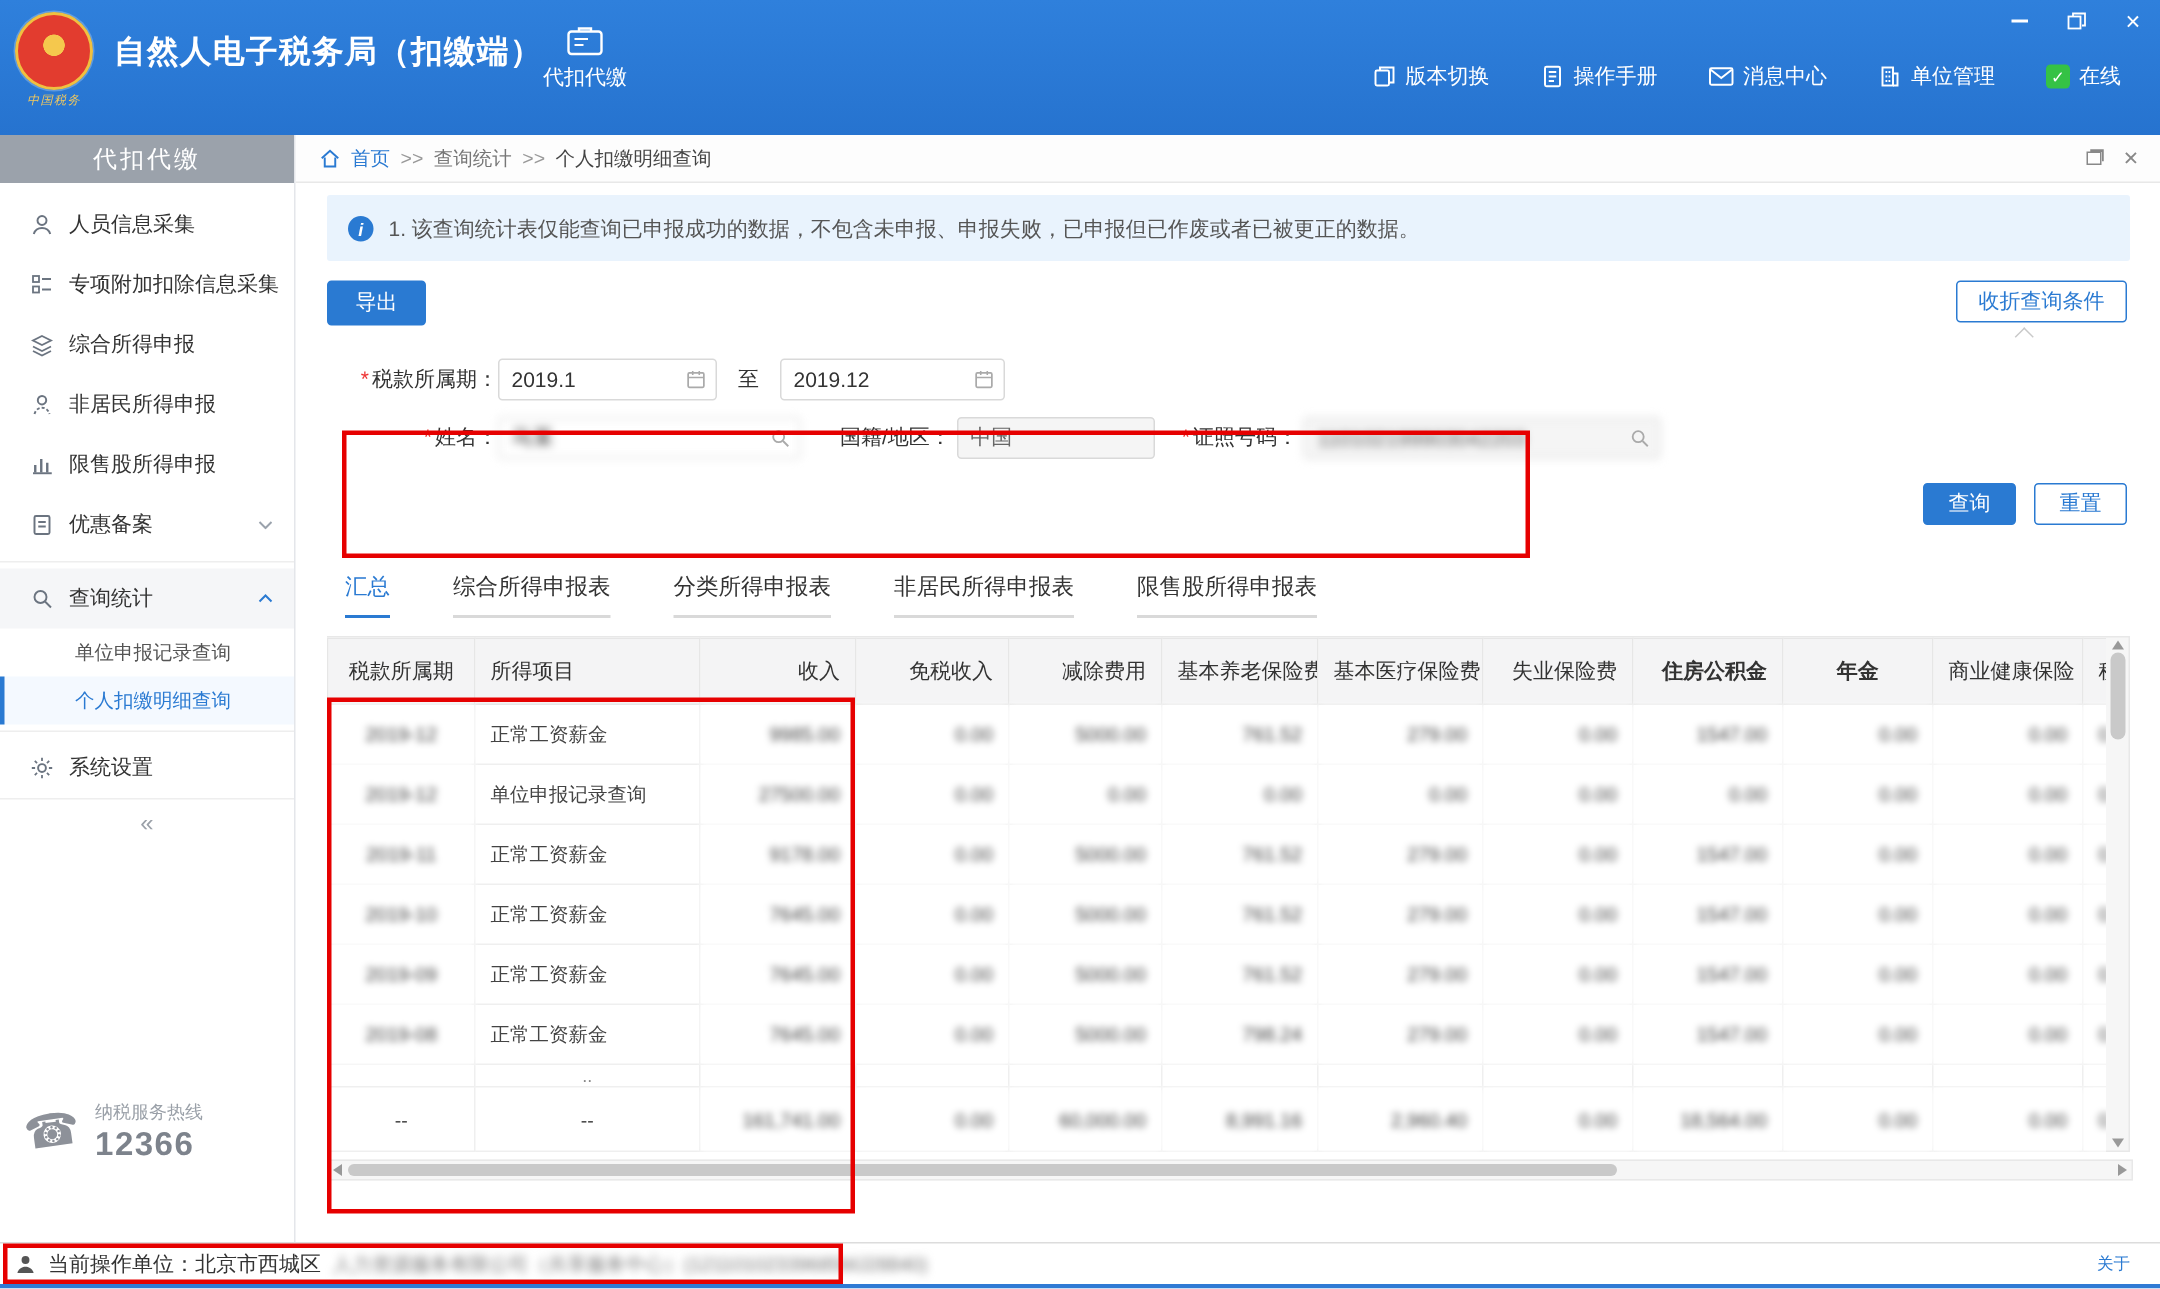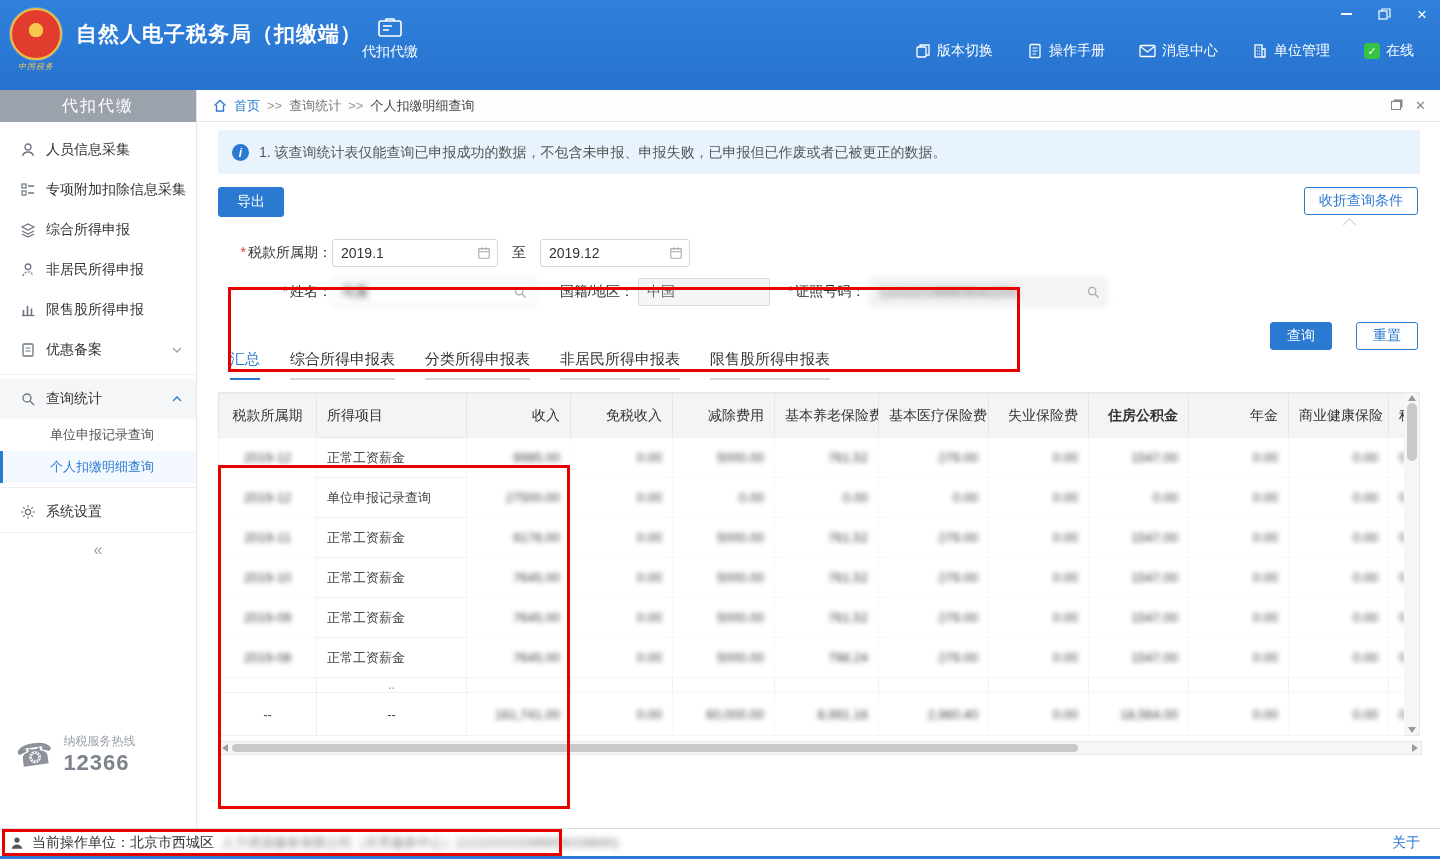--- a/index.html
+++ b/index.html
@@ -322,7 +322,7 @@
         <div class="f-row">
           <span class="f-label"><span class="req">*</span><span>税款所属期：</span></span>
           <span class="f-input">
-            <input style="width: 166px;" readonly="" value="2019.1">
+            <input style="width: 146px;" readonly="" value="2019.1">
             <span class="in-icon">
                 <svg class="ic" width="14" height="14" viewBox="0 0 16 16">
                   <rect x="2" y="3" width="12" height="11" rx="1" fill="none" stroke="#aaa" stroke-width="1.3"></rect>

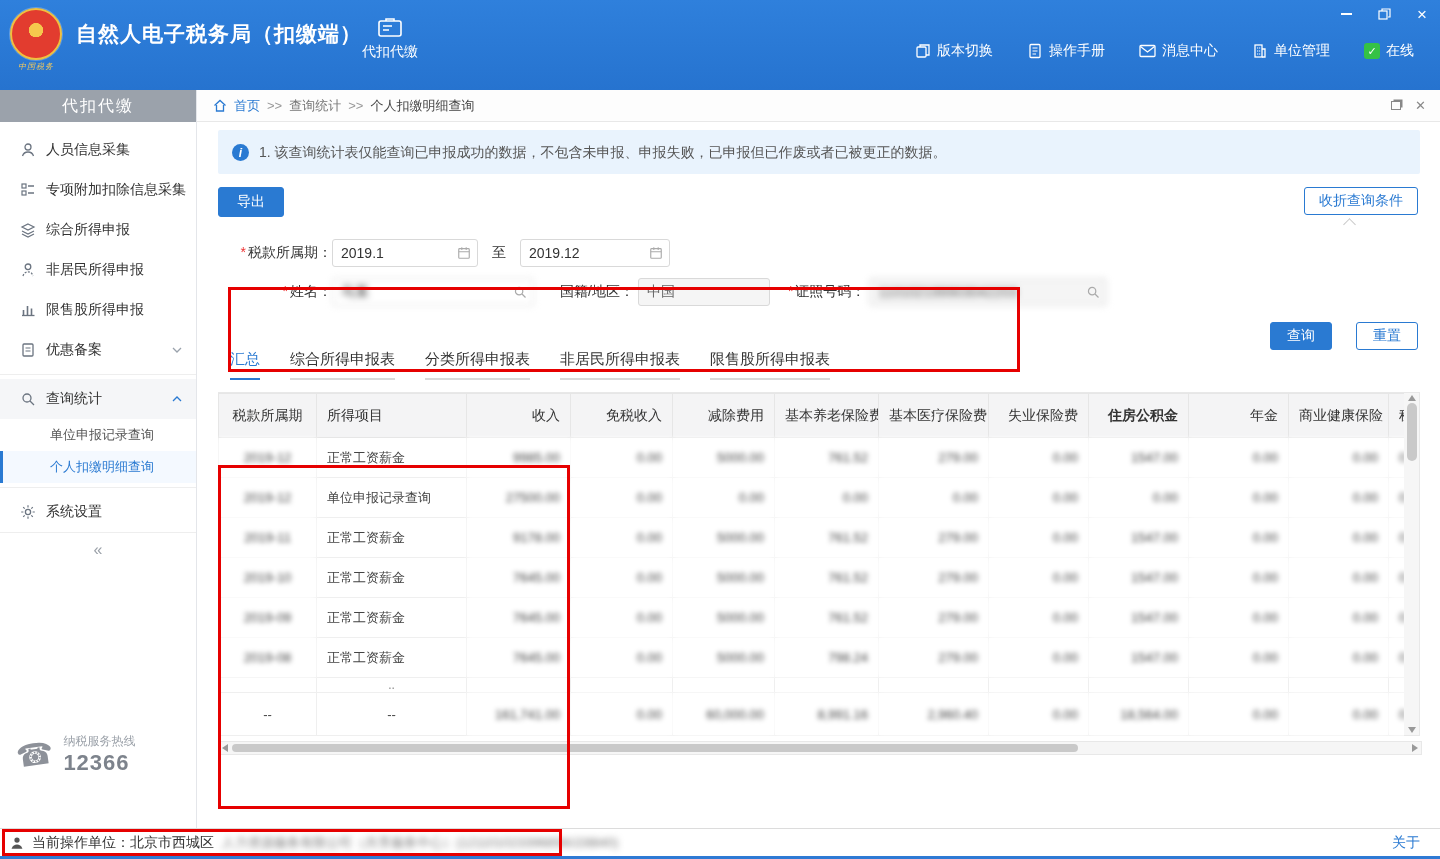--- a/index.html
+++ b/index.html
@@ -76,7 +76,7 @@
   .blur-text input { filter:blur(3px); }
 
   
-  .actions-row { margin-top:16px; display:flex; justify-content:flex-end; gap:24px; padding-right:2px; }
+  .actions-row { margin-top:16px; display:flex; justify-content:flex-end; gap:12px; padding-right:2px; }
   .btn-sm { height:28px; padding:0 16px; }
 
   

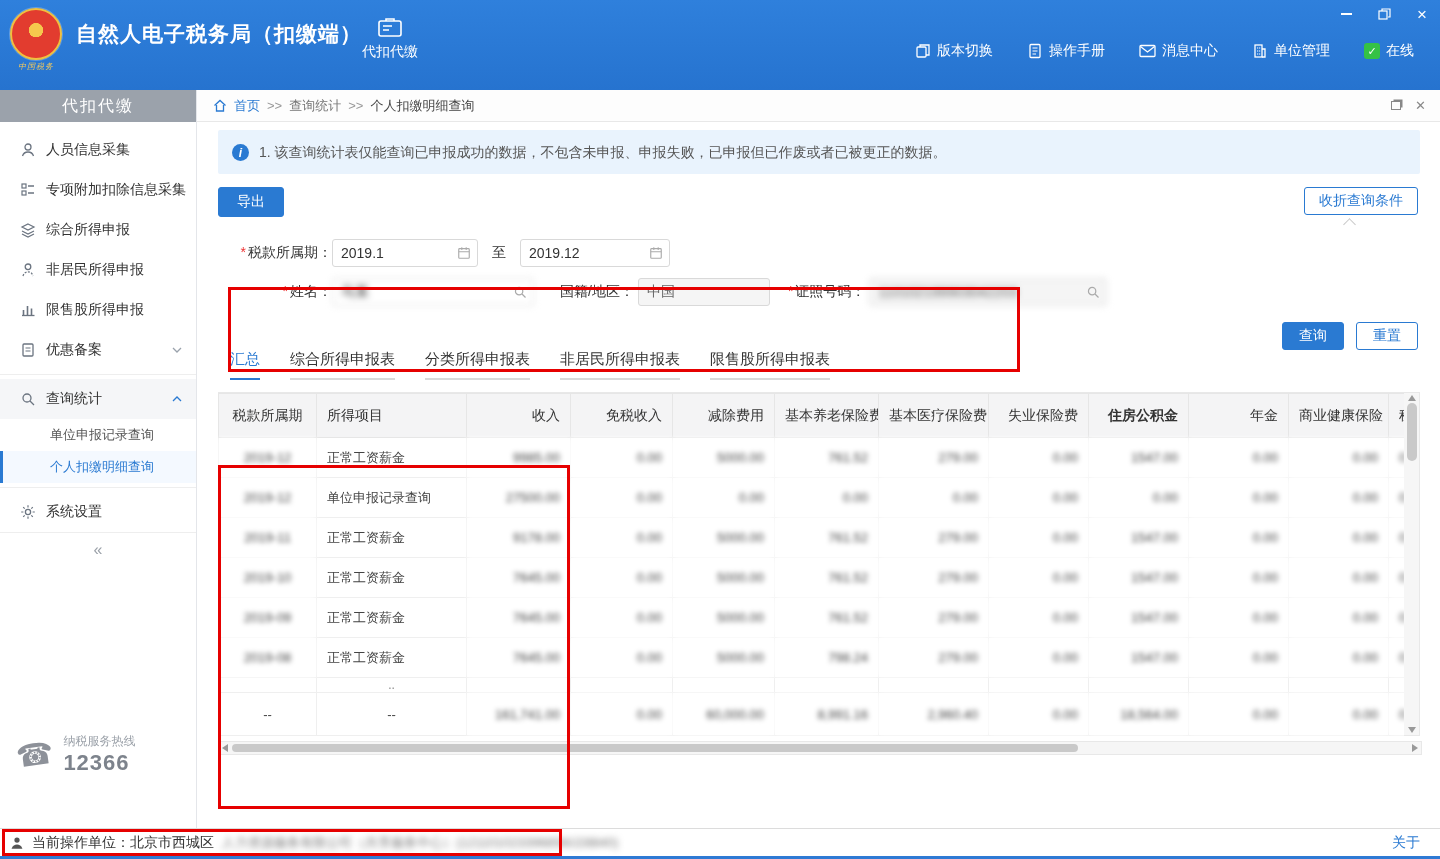--- a/index.html
+++ b/index.html
@@ -80,7 +80,7 @@
   .btn-sm { height:28px; padding:0 16px; }
 
   
-  .tabs { margin-top:0; display:flex; gap:30px; padding-left:12px; }
+  .tabs { margin-top:32px; display:flex; gap:42px; padding-left:12px; }
   .tab { font-size:15px; padding-bottom:9px; border-bottom:2px solid #d9d9d9; cursor:pointer; color:#333; }
   .tab.active { color:#2a7ad2; border-bottom-color:#2a7ad2; }
 

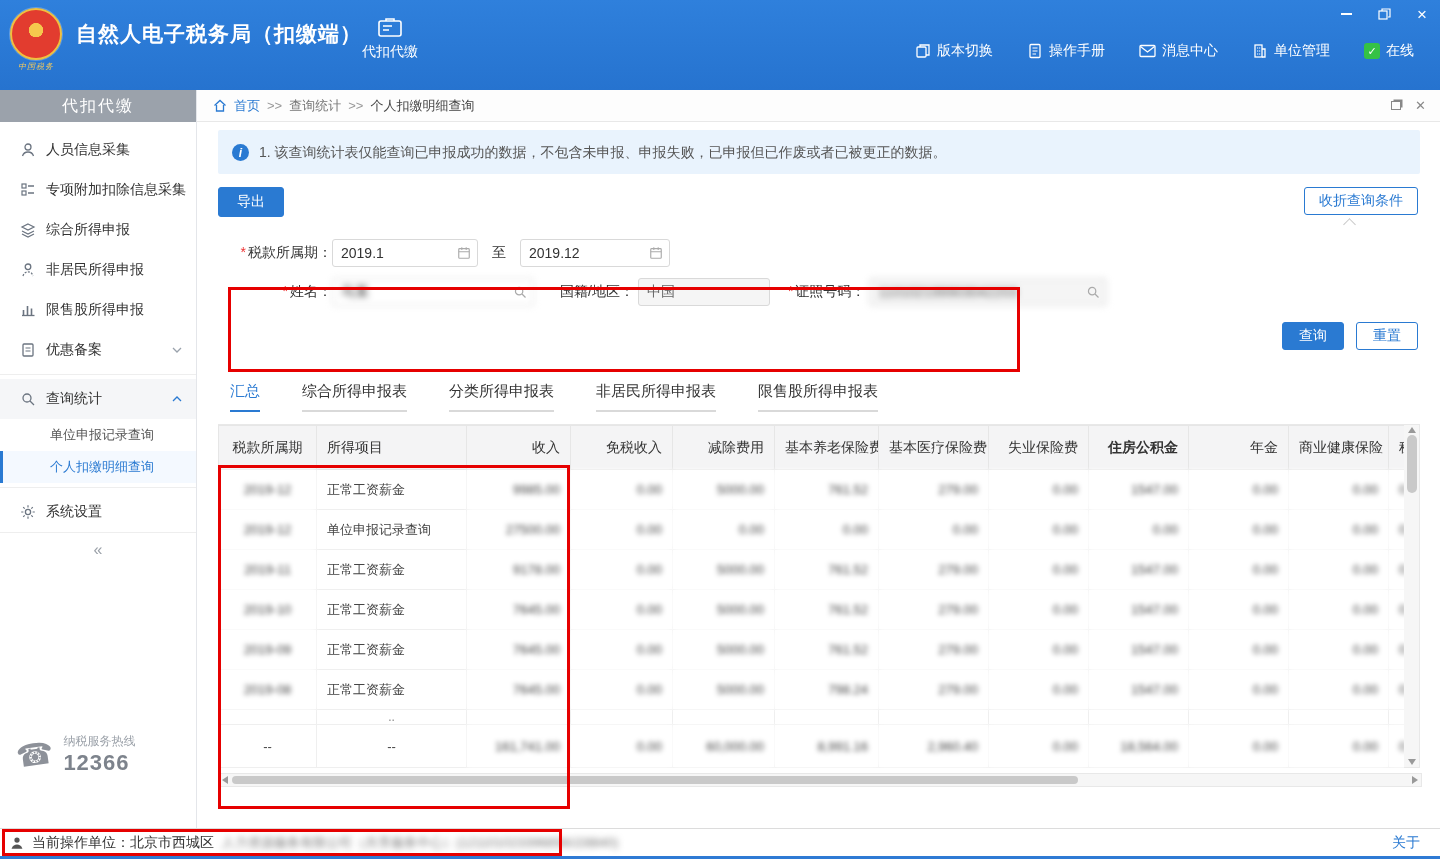--- a/index.html
+++ b/index.html
@@ -414,7 +414,7 @@
                   <th style="text-align: right;">基本医疗保险费</th>
                   <th style="text-align: right;">失业保险费</th>
                   <th style="text-align: right; font-weight: bold;">住房公积金</th>
-                  <th style="text-align: right;">年金</th>
+                  <th style="text-align: center; font-weight: bold;">年金</th>
                   <th style="text-align: right;">商业健康保险</th>
                   <th style="text-align: right;">税</th>
                 </tr>

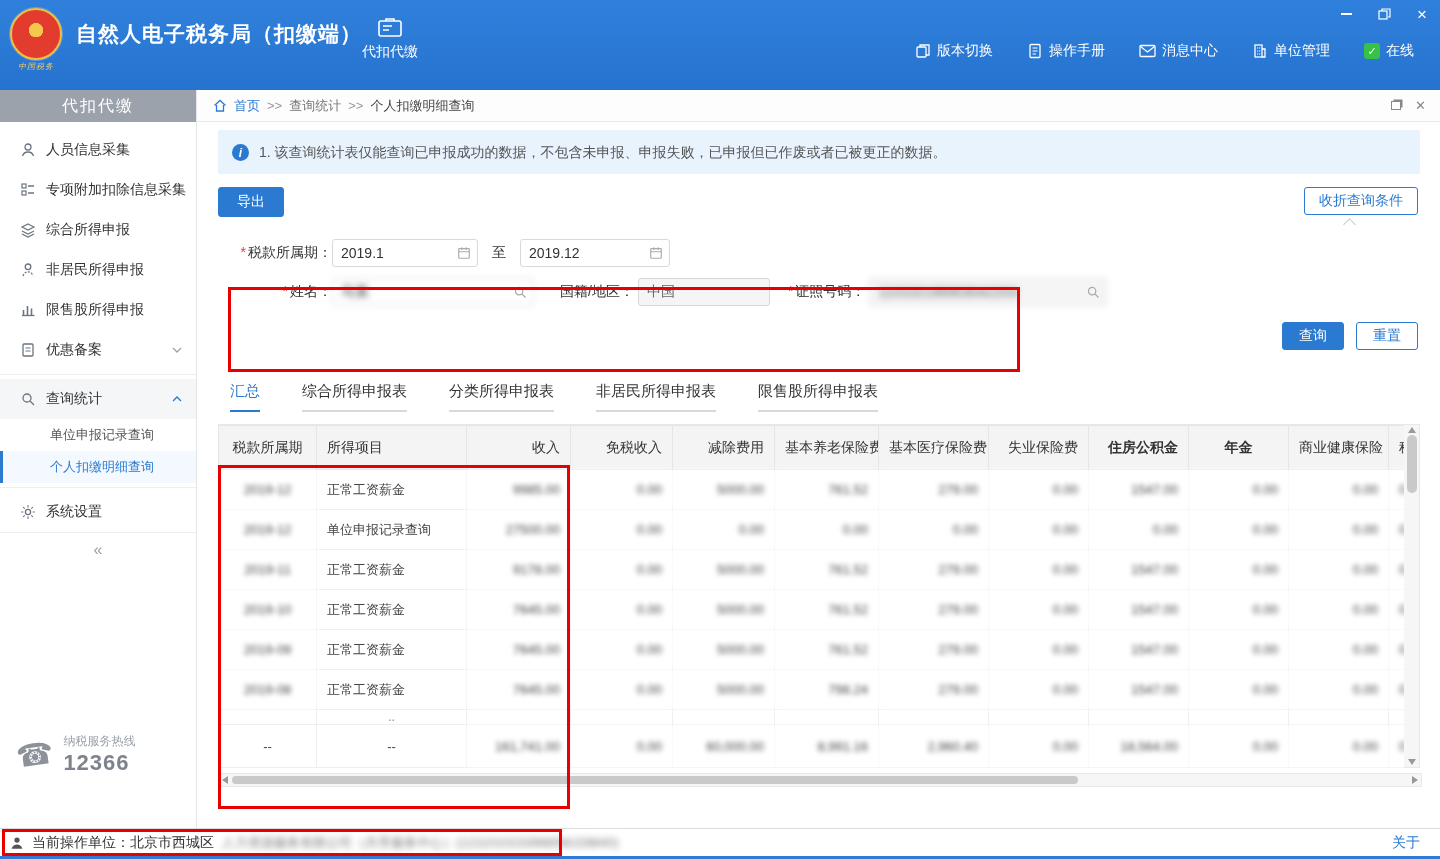--- a/index.html
+++ b/index.html
@@ -109,7 +109,7 @@
   .statusbar { height:31px; border-top:1px solid #dcdcdc; border-bottom:3px solid #2f7ad4; display:flex; align-items:center; padding:0 20px 0 10px; gap:8px; background:#fff; }
   .status-text { font-size:14px; color:#333; }
   .status-blur { font-size:13px; color:#777; filter:blur(3px); }
-  .about-link { margin-left:auto; color:#2a7ad2; font-size:14px; cursor:pointer; }
+  .about-link { margin-left:auto; color:#2a7ad2; font-size:11px; cursor:pointer; }
 
   
   .anno { position:absolute; border:3px solid #e60000; pointer-events:none; z-index:60; }

